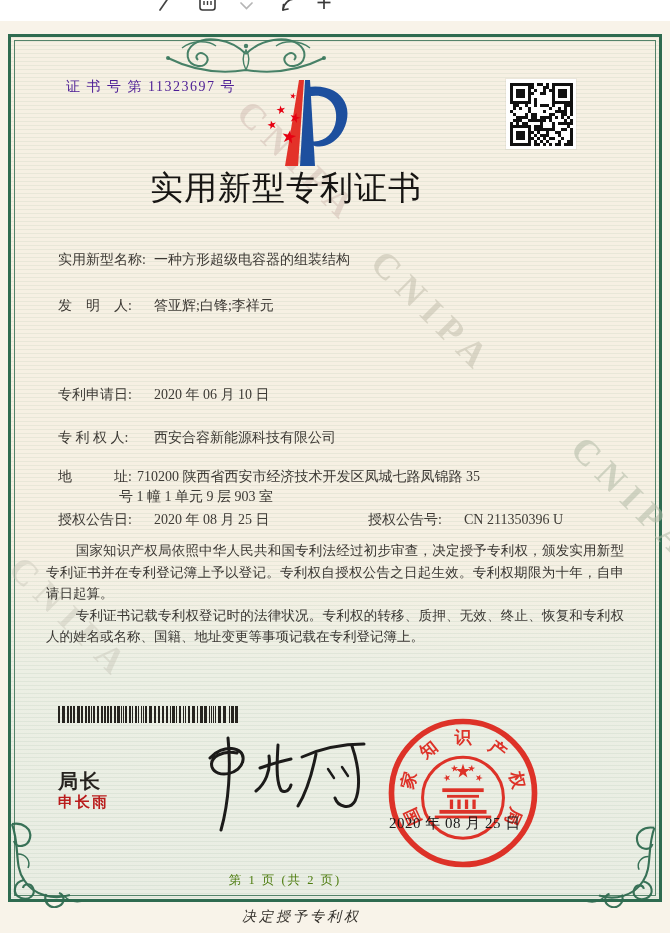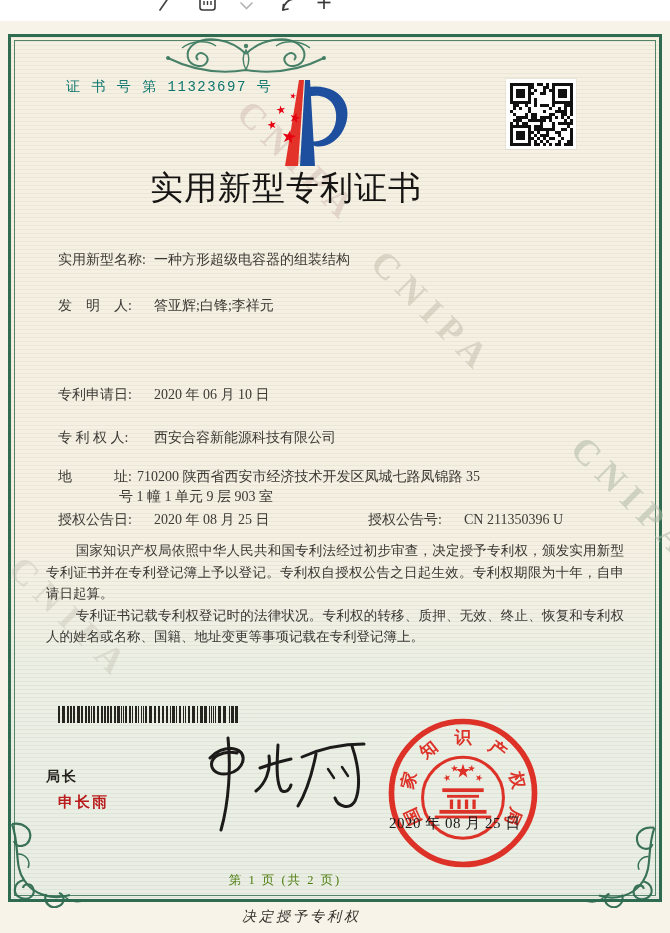--- a/index.html
+++ b/index.html
@@ -24,7 +24,7 @@
 
   .abs{position:absolute;}
 
-  #cert-no{left:66px;top:78px;font-size:14px;letter-spacing:1.5px;color:#0f766e;z-index:3;font-family:Liberation Mono, monospace;}
+  #cert-no{left:66px;top:78px;font-size:14px;letter-spacing:1.5px;color:#4c1d95;z-index:3;}
   #title{left:150px;top:166px;font-size:33px;font-weight:normal;letter-spacing:1px;color:#171513;z-index:3;}
 
   .frow{left:58px;display:flex;font-size:14px;line-height:18px;color:#3d3a35;z-index:3;justify-content:flex-end;}

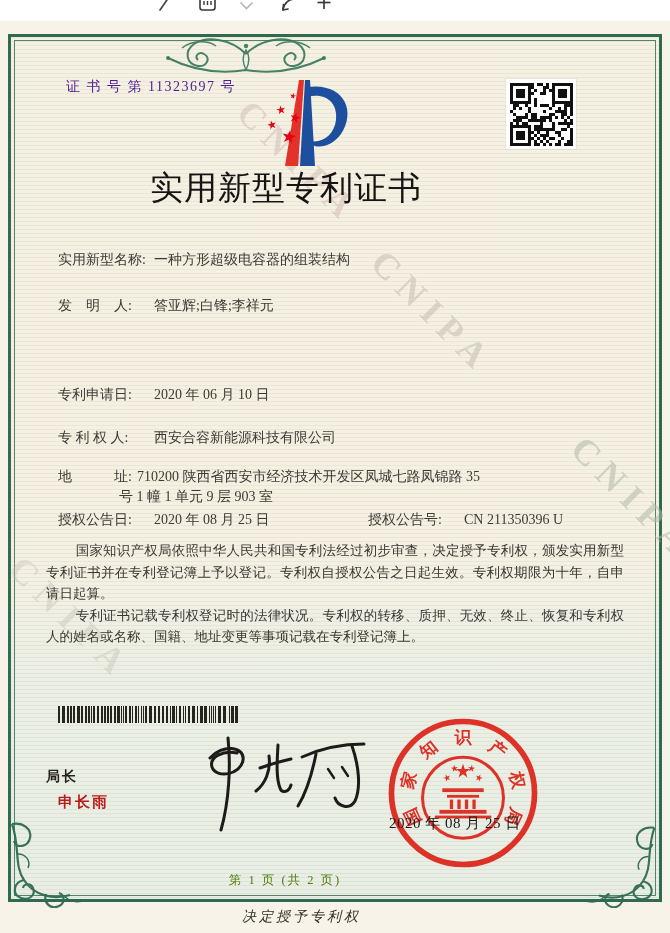--- a/index.html
+++ b/index.html
@@ -40,7 +40,7 @@
   #paras p{margin:0;text-indent:2.2em;}
 
   #barcode{left:58px;top:706px;z-index:3;}
-  #officer-title{left:46px;top:768px;font-size:14px;font-weight:bold;color:#26231f;z-index:3;
+  #officer-title{left:58px;top:768px;font-size:20px;font-weight:bold;color:#26231f;z-index:3;
                  font-family:"Liberation Sans",sans-serif;letter-spacing:2px;}
   #officer-name{left:58px;top:793px;font-size:15px;font-weight:bold;color:#b91c1c;z-index:3;
                 font-family:"Liberation Sans",sans-serif;letter-spacing:2px;text-align:right;}

